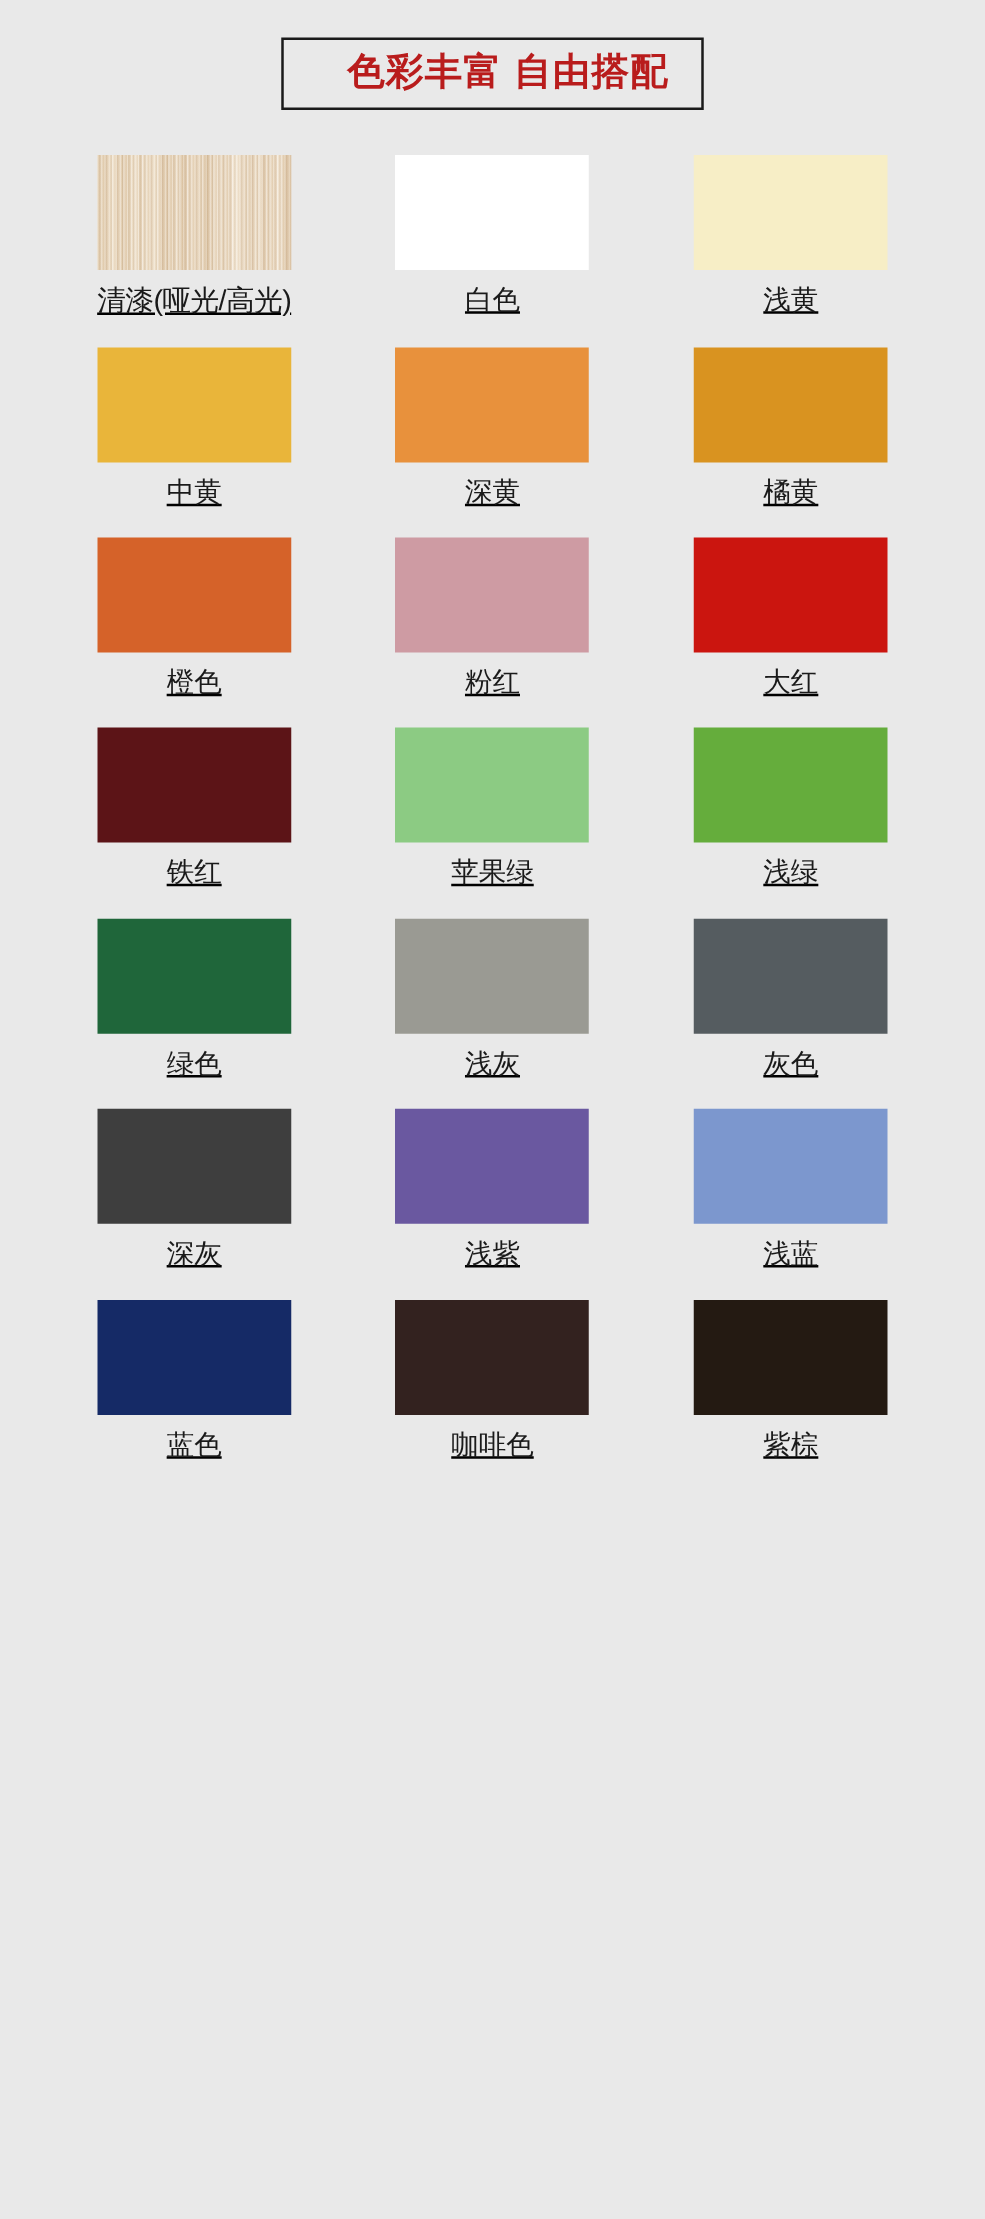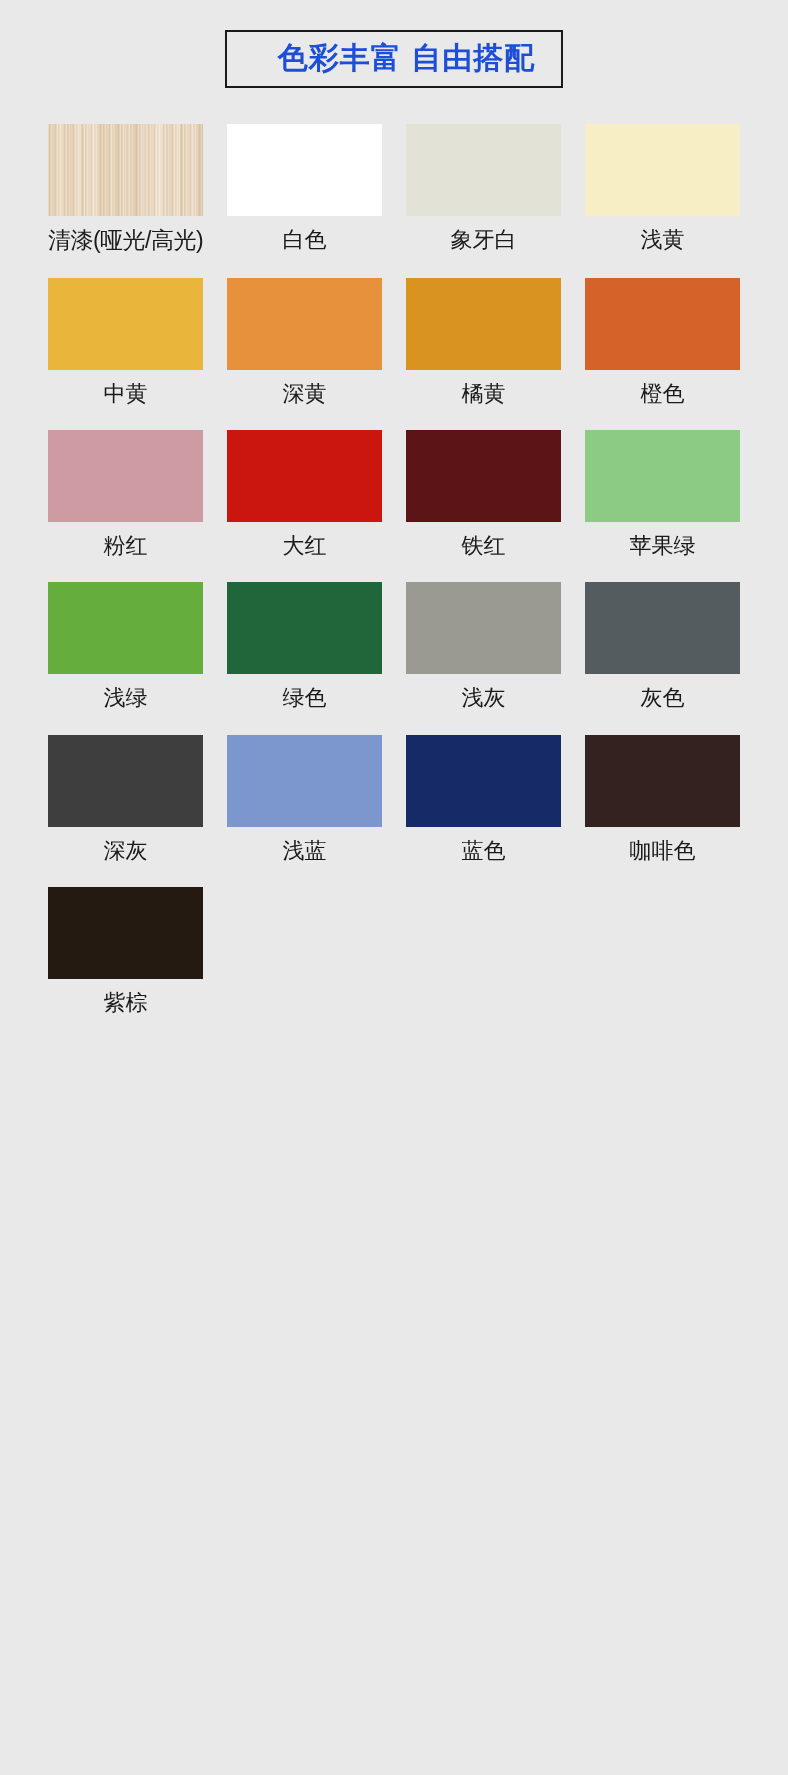--- a/index.html
+++ b/index.html
@@ -37,7 +37,7 @@
   .header-title {
     font-size: 30px;
     font-weight: 700;
-    color: #1d4ed8;
+    color: #b91c1c;
     letter-spacing: 1px;
     line-height: 1.1;
     white-space: nowrap;

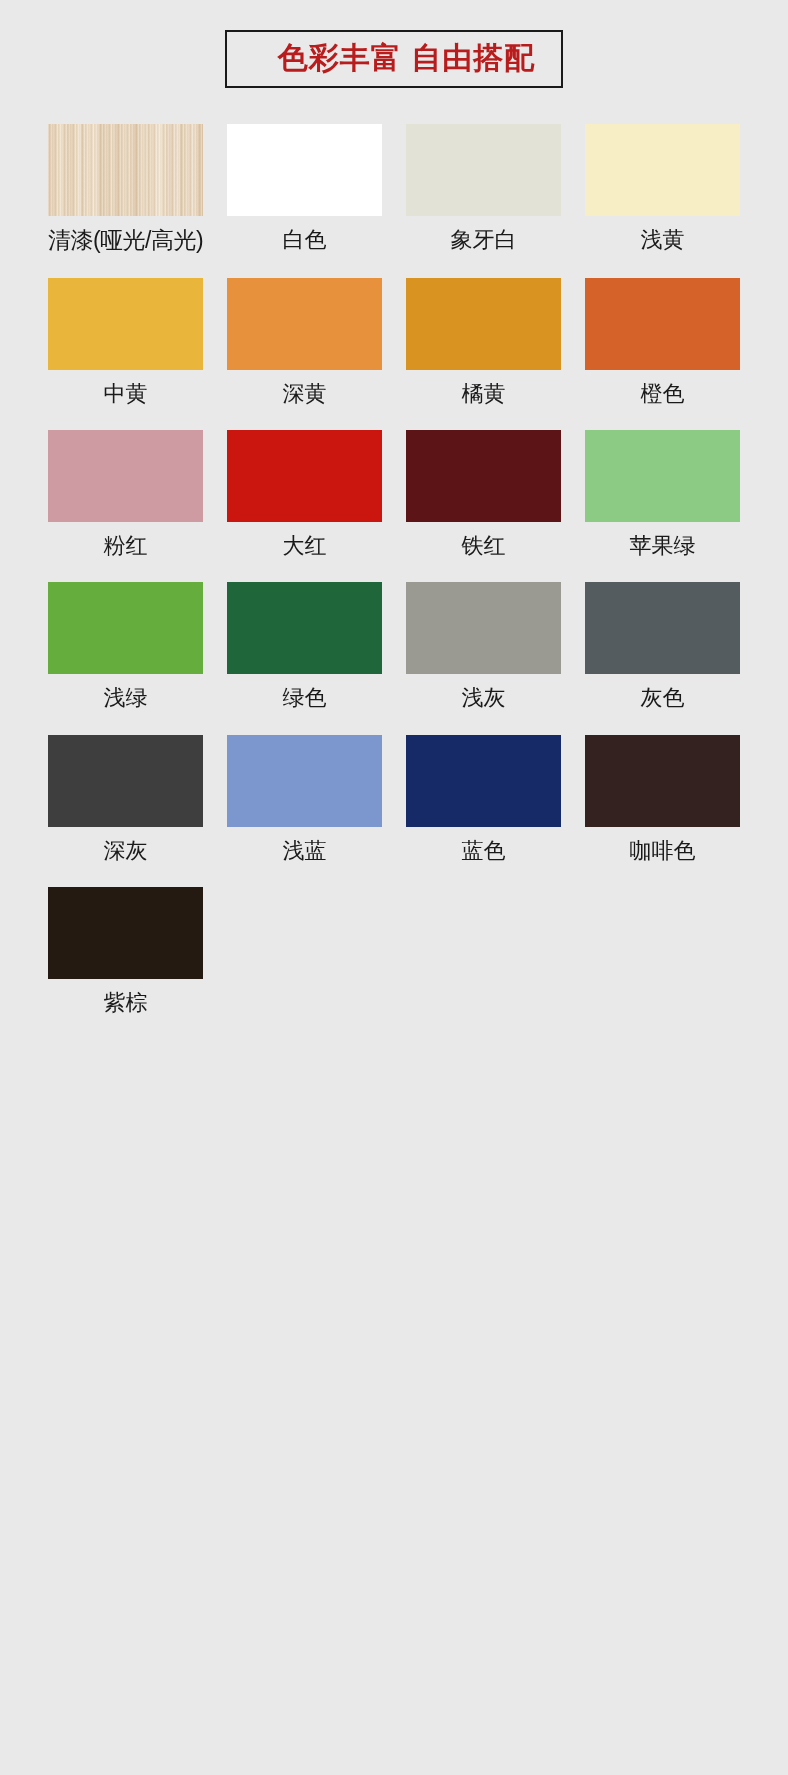--- a/index.html
+++ b/index.html
@@ -48,10 +48,11 @@
     margin-top: 36px;
     padding: 0 36px;
     display: grid;
-    grid-template-columns: repeat(4, 1fr);
+    grid-template-columns: repeat(3, 1fr);
     row-gap: 0px;
     column-gap: 0px;
     justify-items: center;
+    text-decoration: underline;
   }
   .cell {
     width: 100%;

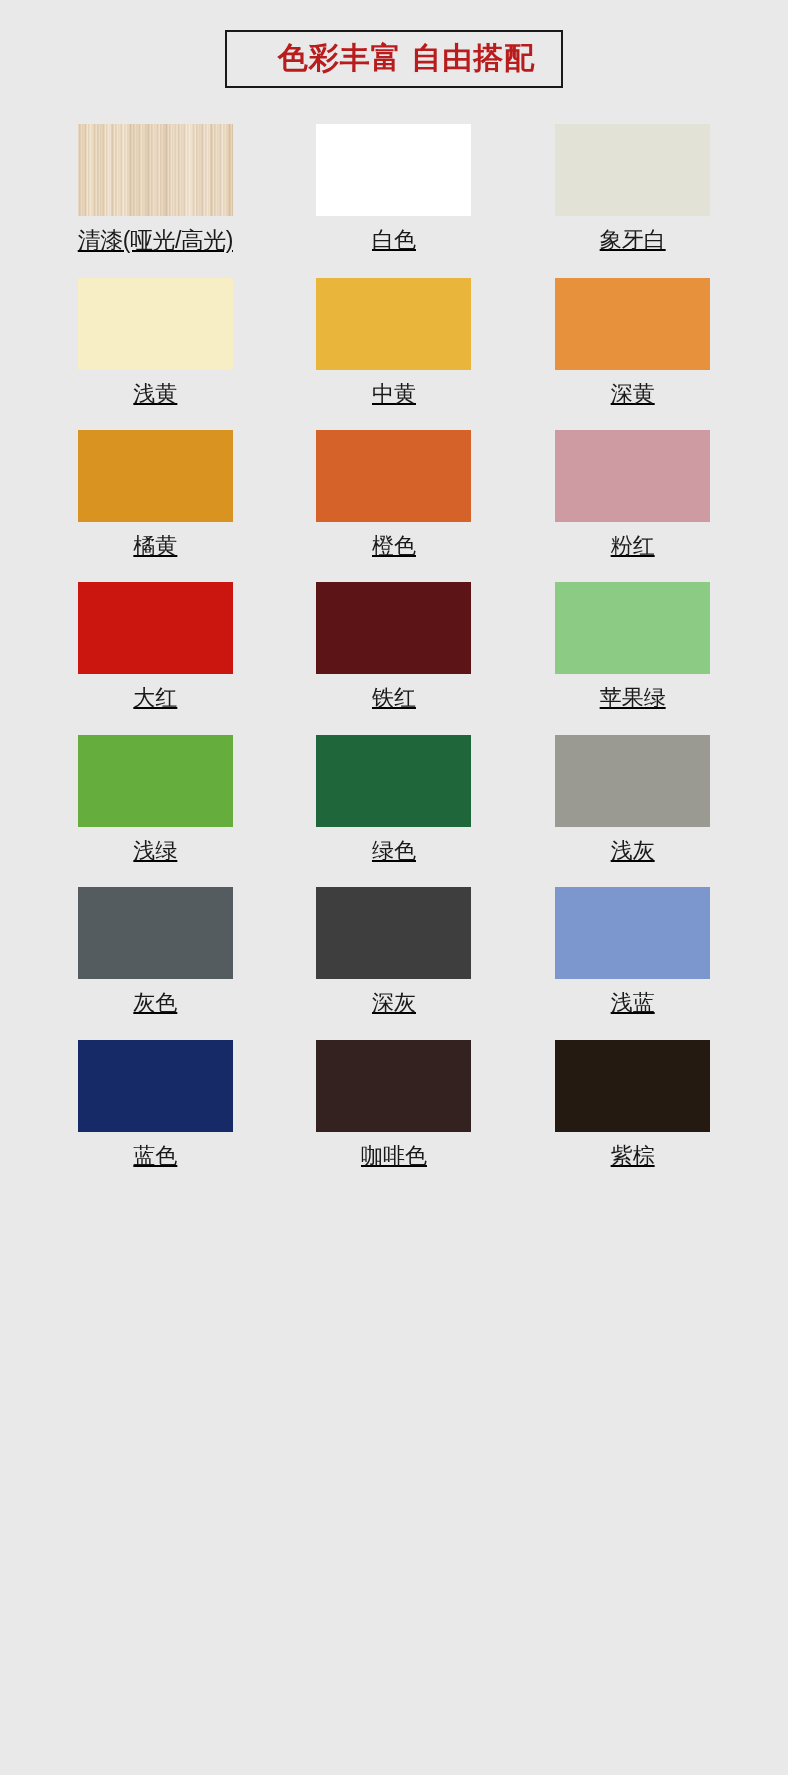--- a/index.html
+++ b/index.html
@@ -120,10 +120,6 @@
         <div class="label">白色</div>
       </div>
       <div class="cell">
-        <div class="swatch" style="background: rgb(227, 226, 214);"></div>
-        <div class="label">象牙白</div>
-      </div>
-      <div class="cell">
         <div class="swatch" style="background: rgb(247, 238, 198);"></div>
         <div class="label">浅黄</div>
       </div>

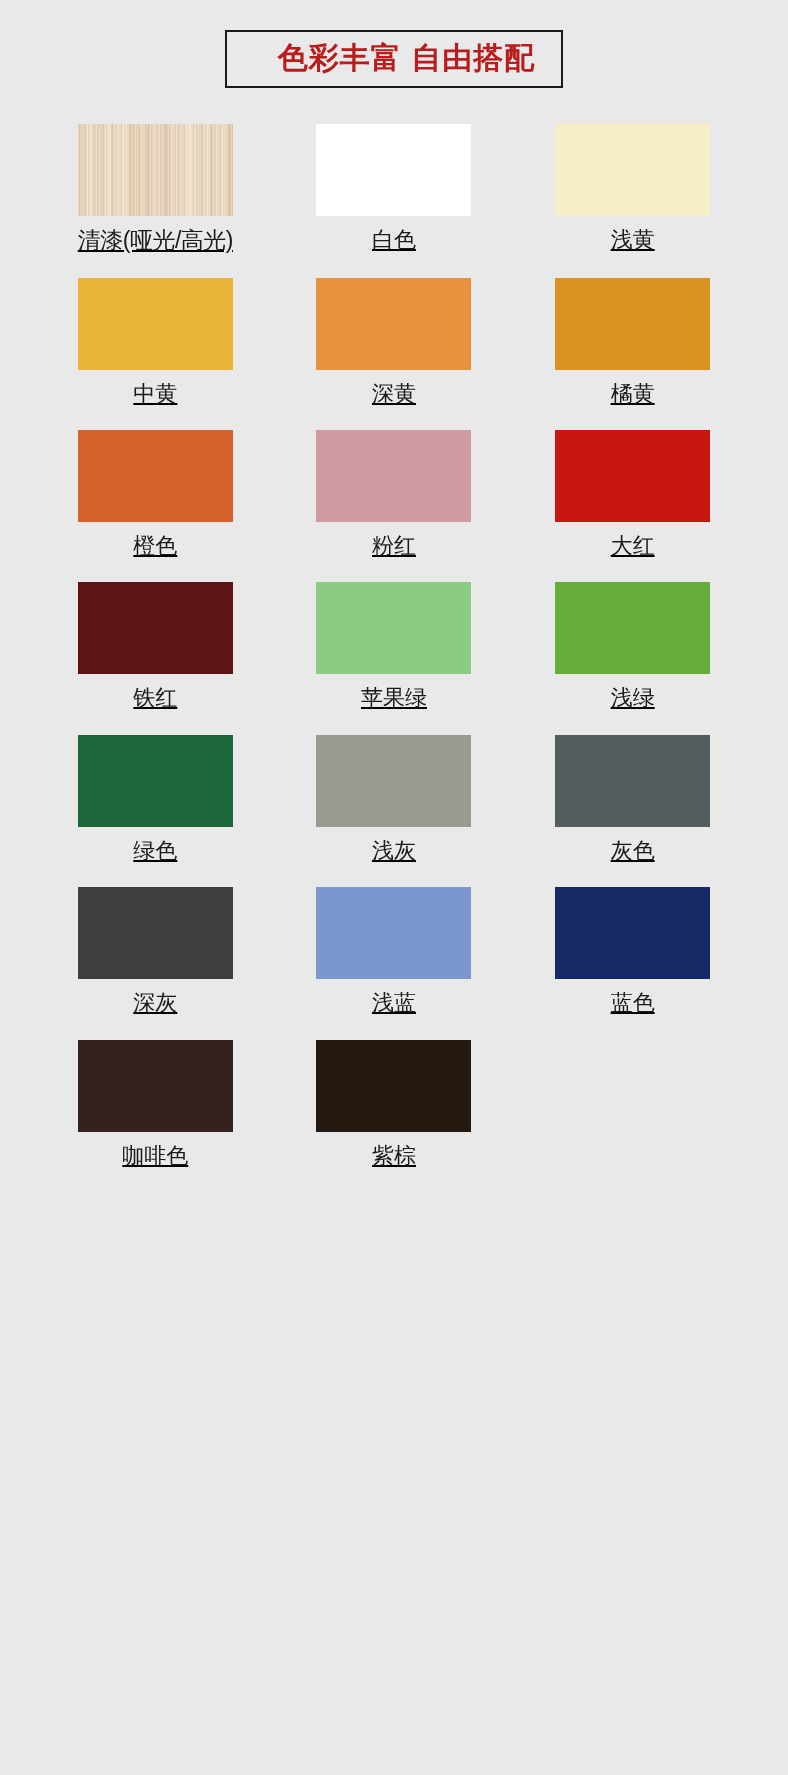--- a/index.html
+++ b/index.html
@@ -176,6 +176,10 @@
         <div class="label">深灰</div>
       </div>
       <div class="cell">
+        <div class="swatch" style="background: rgb(106, 88, 160);"></div>
+        <div class="label">浅紫</div>
+      </div>
+      <div class="cell">
         <div class="swatch" style="background: rgb(124, 151, 206);"></div>
         <div class="label">浅蓝</div>
       </div>

